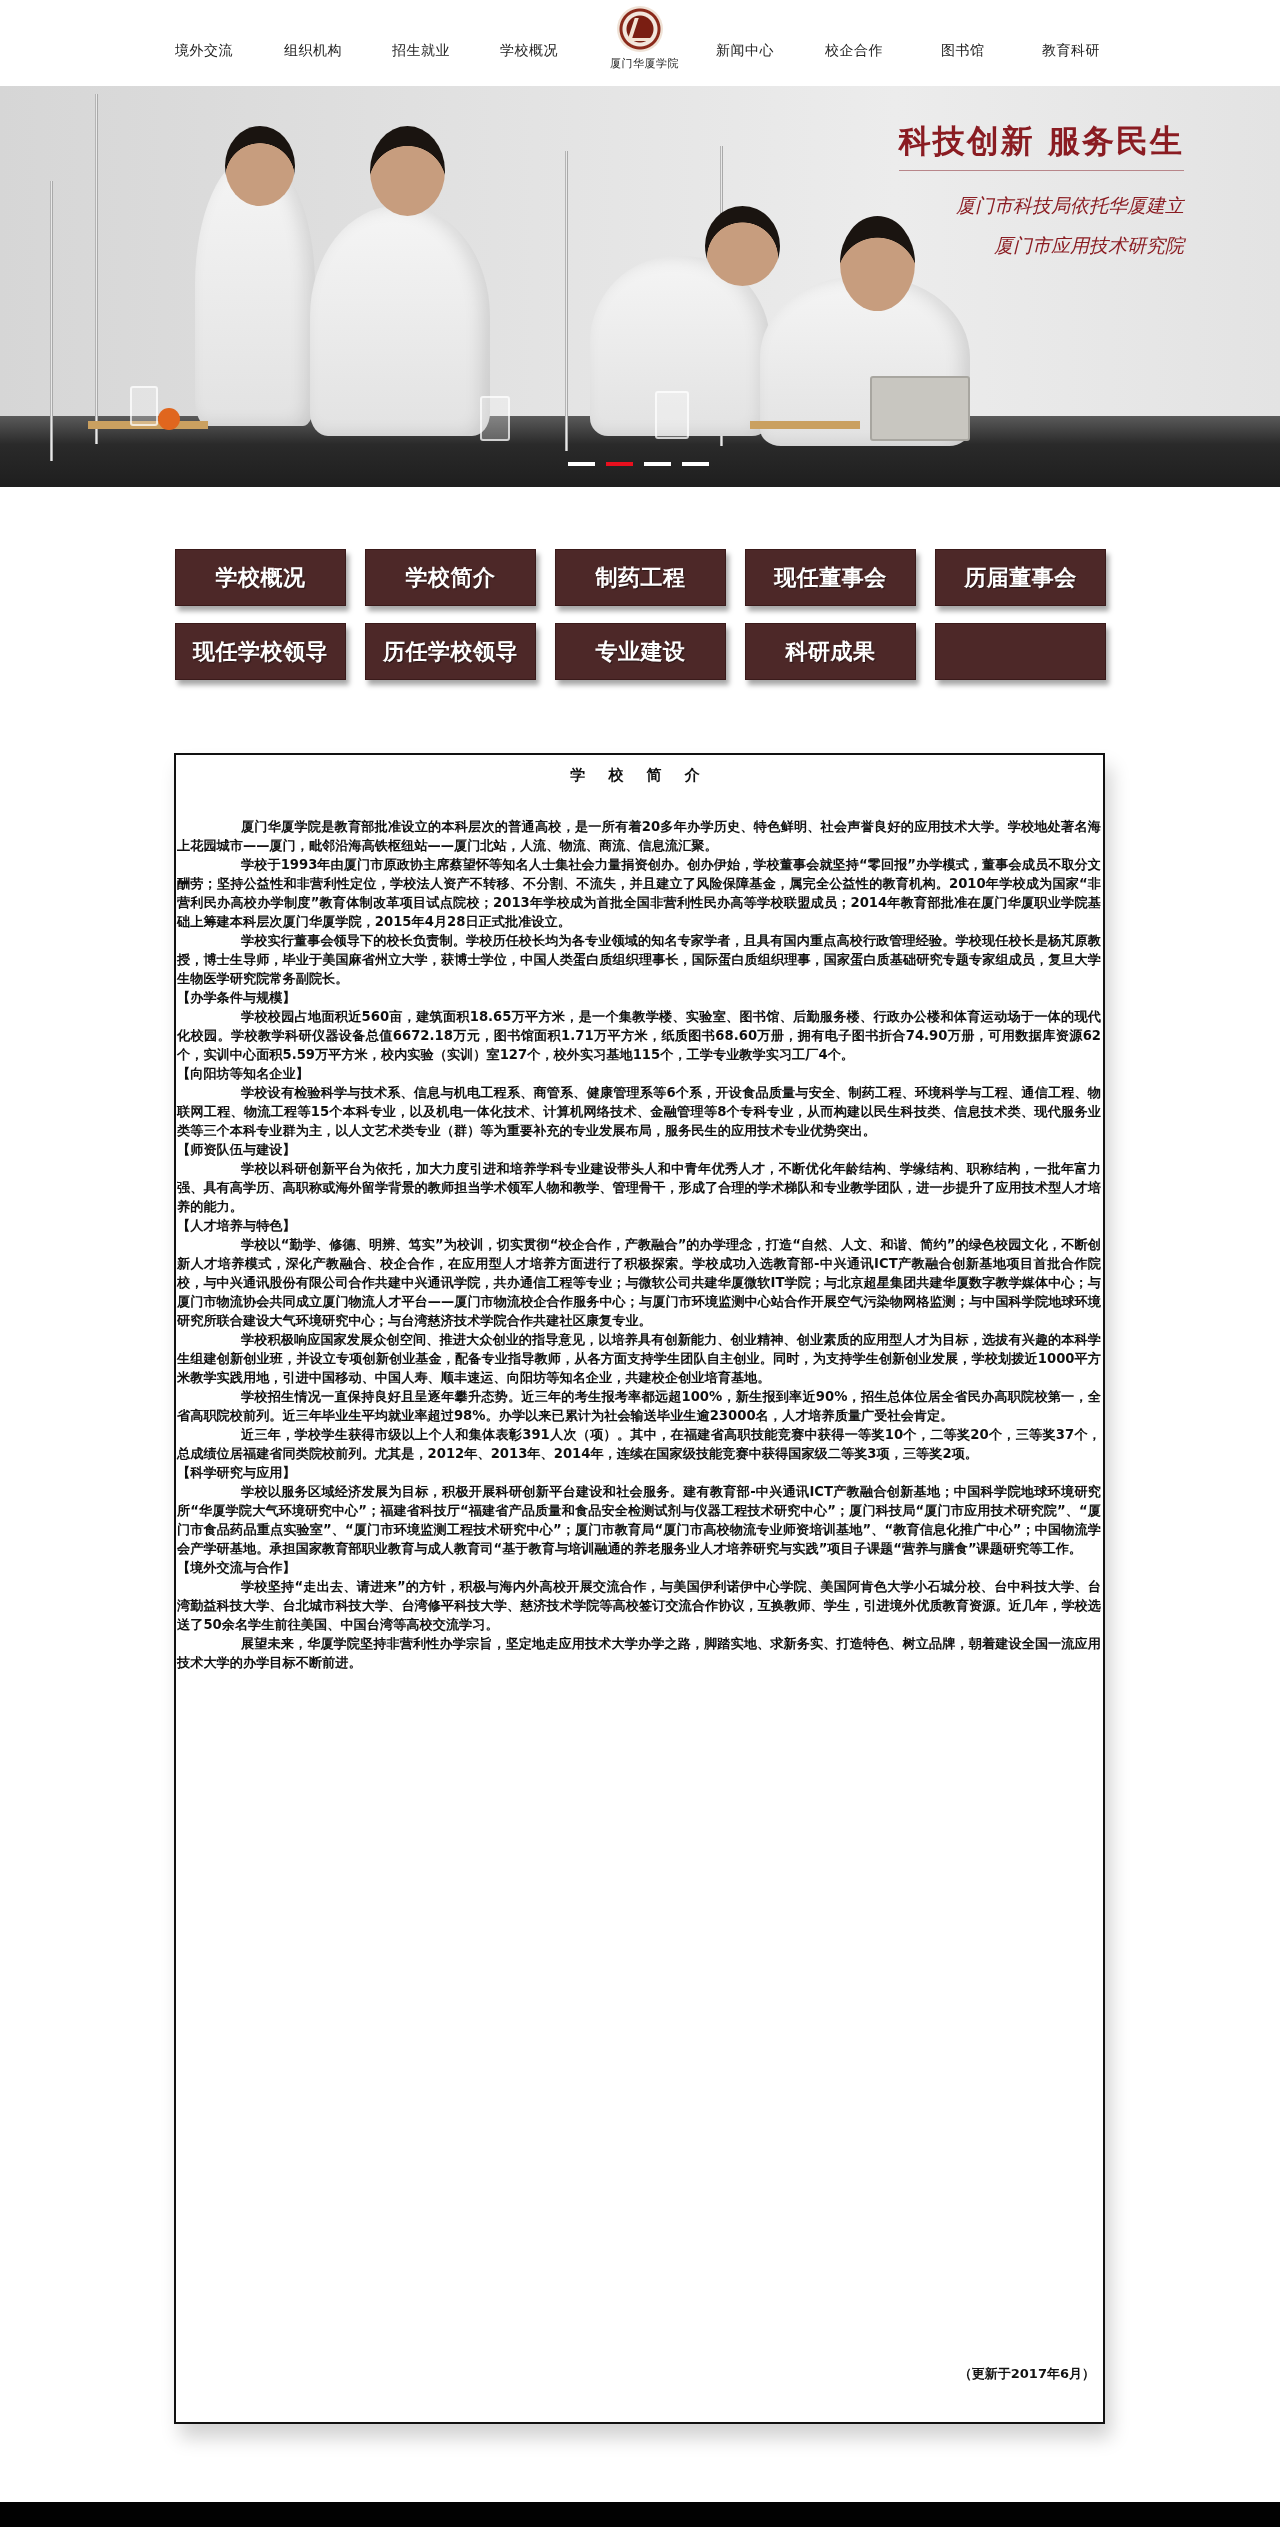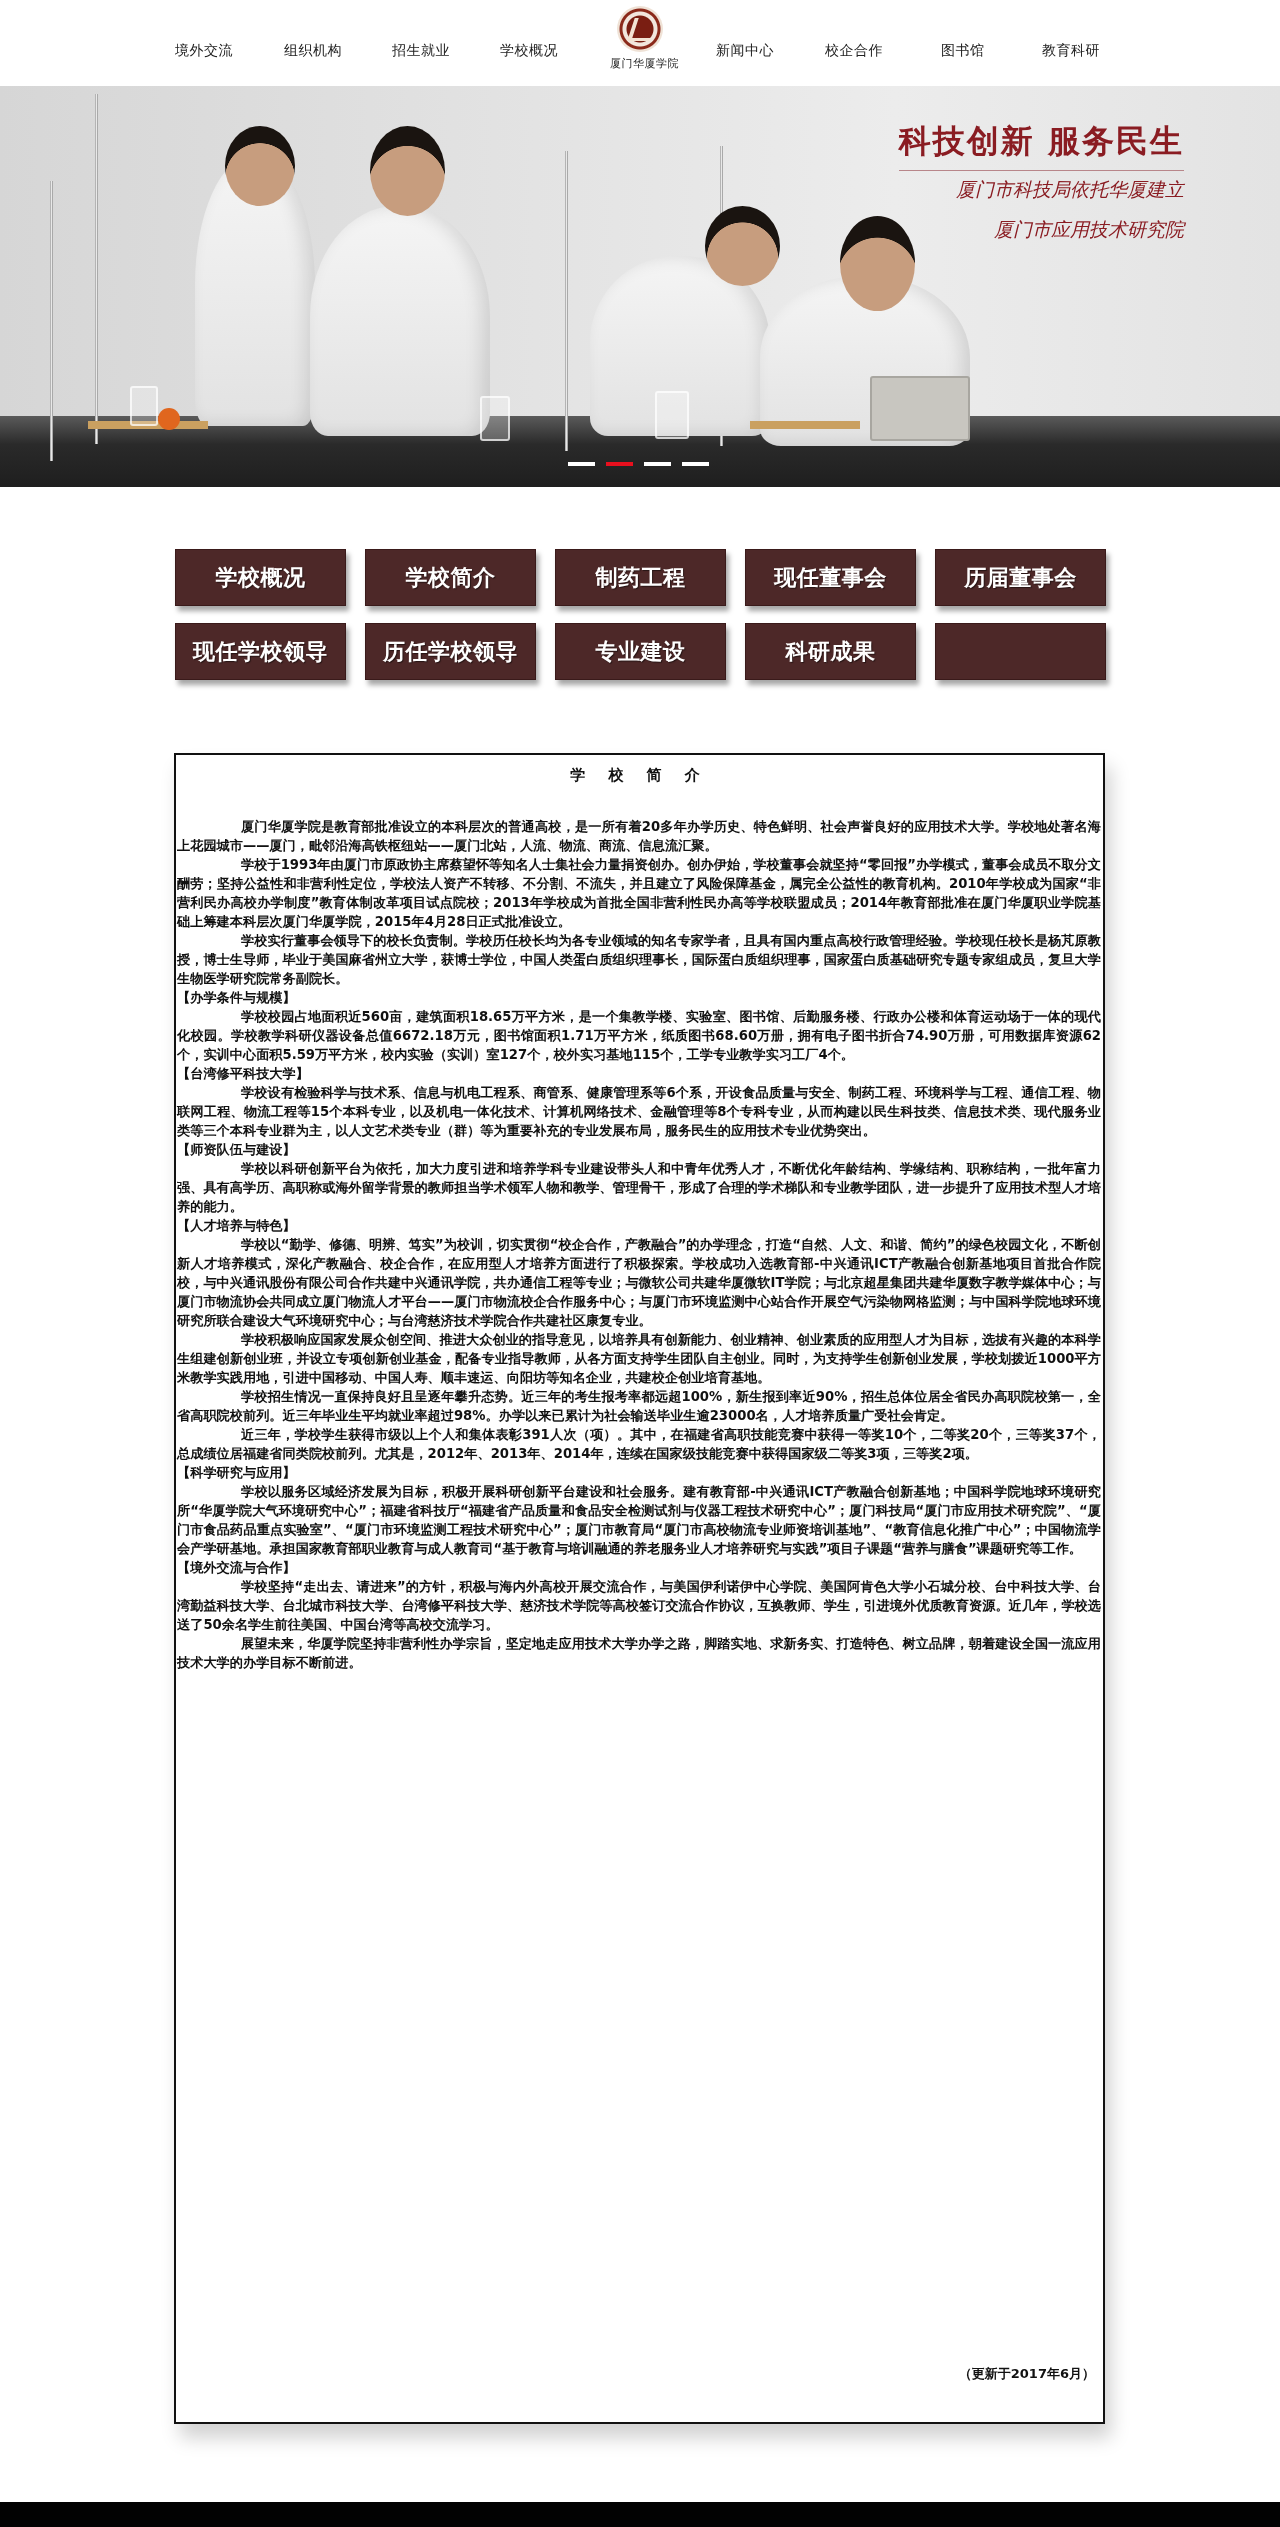--- a/index.html
+++ b/index.html
@@ -26,7 +26,7 @@
   .rack { position: absolute; background: #caa060; }
   .headline { position: absolute; right: 96px; top: 34px; text-align: right; }
   .headline-main { font-size: 32px; font-weight: bold; color: #8a1c22; letter-spacing: 2px; white-space: nowrap; padding-bottom: 6px; border-bottom: 1px solid #b8868a; }
-  .headline-sub { font-size: 19px; font-style: italic; color: #8a1c22; line-height: 25px; margin-top: 6px; white-space: nowrap; }
+  .headline-sub { font-size: 19px; font-style: italic; color: #8a1c22; line-height: 25px; margin-top: 22px; white-space: nowrap; }
   .slider-dots { position: absolute; left: 568px; top: 376px; display: flex; gap: 11px; }
   .slider-dot { width: 27px; height: 4px; background: #fff; cursor: pointer; }
   .slider-dot.active { background: #e8101e; }

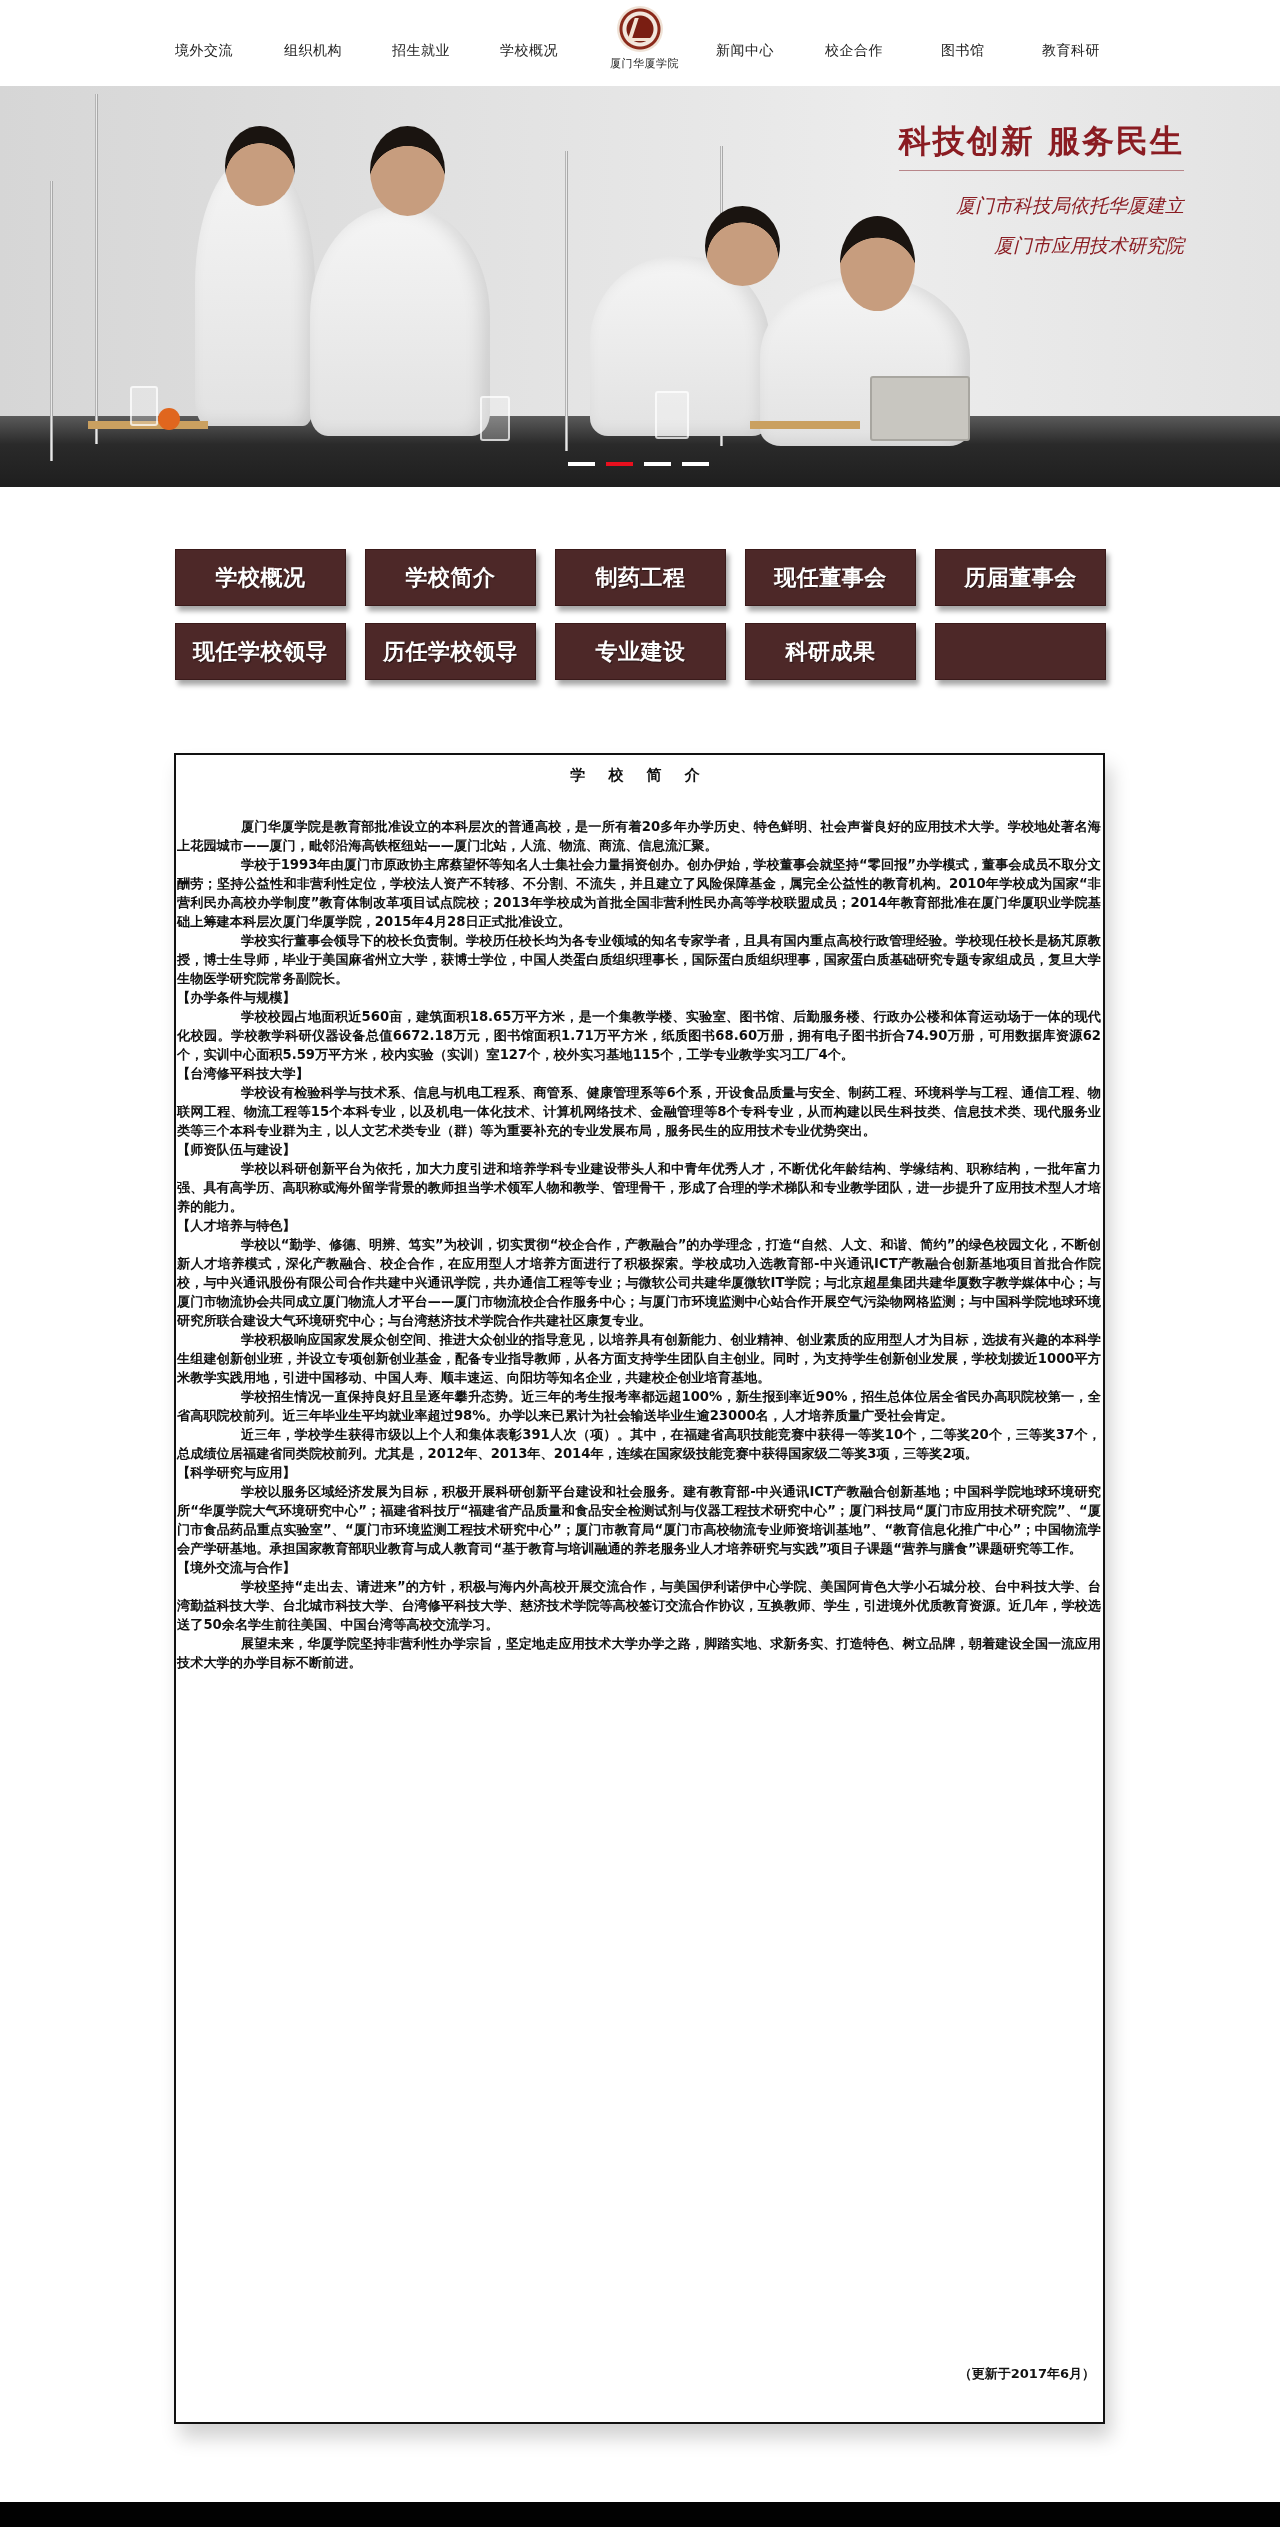--- a/index.html
+++ b/index.html
@@ -125,7 +125,7 @@
     <p class="para">学校实行董事会领导下的校长负责制。学校历任校长均为各专业领域的知名专家学者，且具有国内重点高校行政管理经验。学校现任校长是杨芃原教授，博士生导师，毕业于美国麻省州立大学，获博士学位，中国人类蛋白质组织理事长，国际蛋白质组织理事，国家蛋白质基础研究专题专家组成员，复旦大学生物医学研究院常务副院长。</p>
     <p class="section-head">【办学条件与规模】</p>
     <p class="para">学校校园占地面积近560亩，建筑面积18.65万平方米，是一个集教学楼、实验室、图书馆、后勤服务楼、行政办公楼和体育运动场于一体的现代化校园。学校教学科研仪器设备总值6672.18万元，图书馆面积1.71万平方米，纸质图书68.60万册，拥有电子图书折合74.90万册，可用数据库资源62个，实训中心面积5.59万平方米，校内实验（实训）室127个，校外实习基地115个，工学专业教学实习工厂4个。</p>
-    <p class="section-head">【台湾修平科技大学】</p>
+    <p class="section-head">【向阳坊等知名企业】</p>
     <p class="para">学校设有检验科学与技术系、信息与机电工程系、商管系、健康管理系等6个系，开设食品质量与安全、制药工程、环境科学与工程、通信工程、物联网工程、物流工程等15个本科专业，以及机电一体化技术、计算机网络技术、金融管理等8个专科专业，从而构建以民生科技类、信息技术类、现代服务业类等三个本科专业群为主，以人文艺术类专业（群）等为重要补充的专业发展布局，服务民生的应用技术专业优势突出。</p>
     <p class="section-head">【师资队伍与建设】</p>
     <p class="para">学校以科研创新平台为依托，加大力度引进和培养学科专业建设带头人和中青年优秀人才，不断优化年龄结构、学缘结构、职称结构，一批年富力强、具有高学历、高职称或海外留学背景的教师担当学术领军人物和教学、管理骨干，形成了合理的学术梯队和专业教学团队，进一步提升了应用技术型人才培养的能力。</p>

